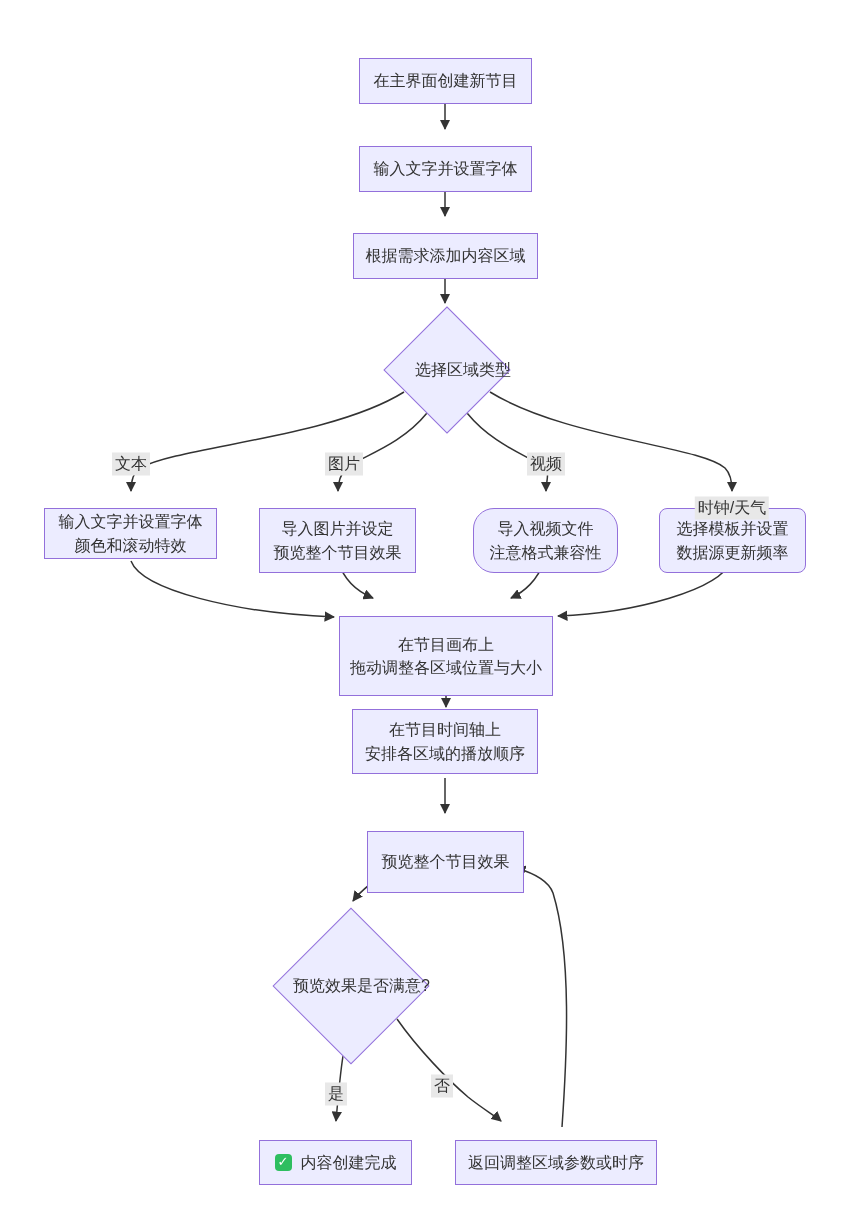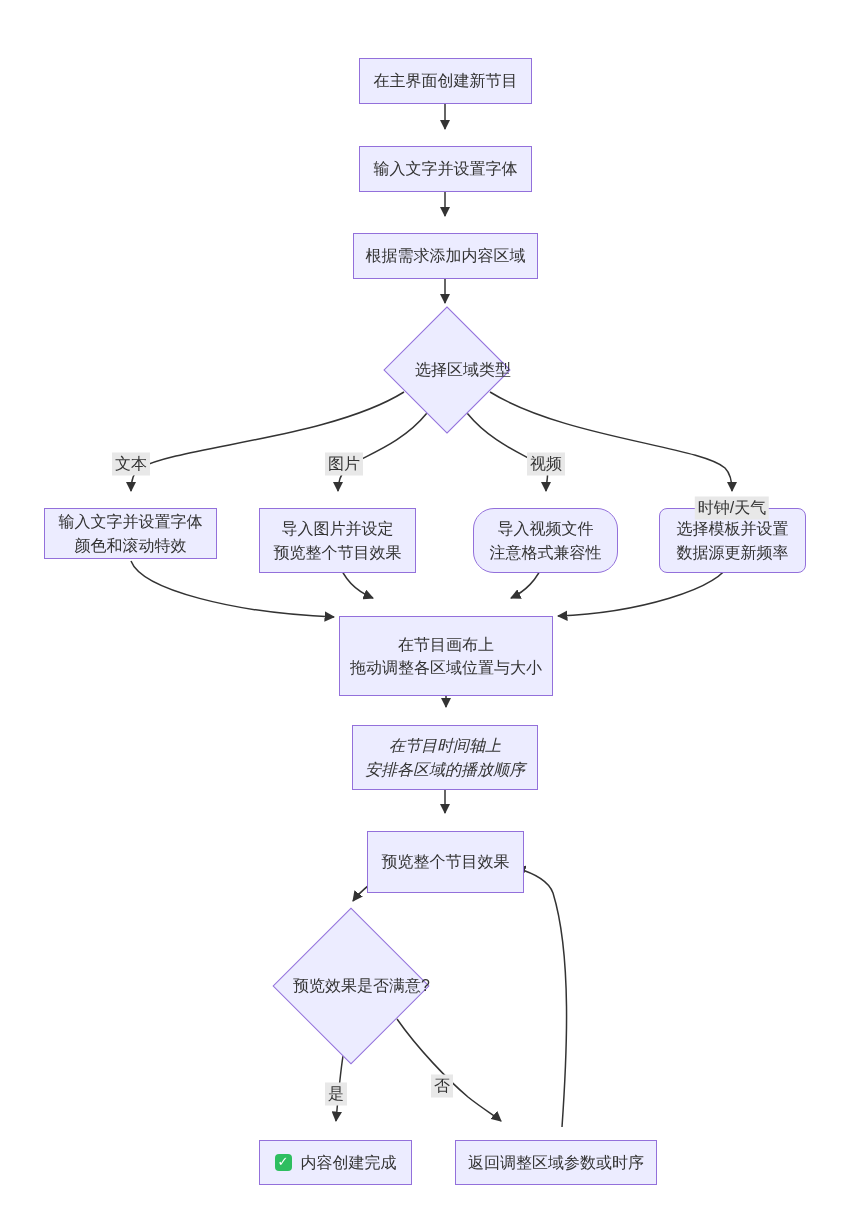--- a/index.html
+++ b/index.html
@@ -118,7 +118,7 @@
     <span class="nl">在节目画布上</span>
     <span class="nl">拖动调整各区域位置与大小</span>
   </div>
-  <div class="node" style="left:352px; top:712px; width:186px; height:65px;font-style:italic;">
+  <div class="node" style="left:352px; top:696px; width:186px; height:65px;">
     <span class="nl">在节目时间轴上</span>
     <span class="nl">安排各区域的播放顺序</span>
   </div>

